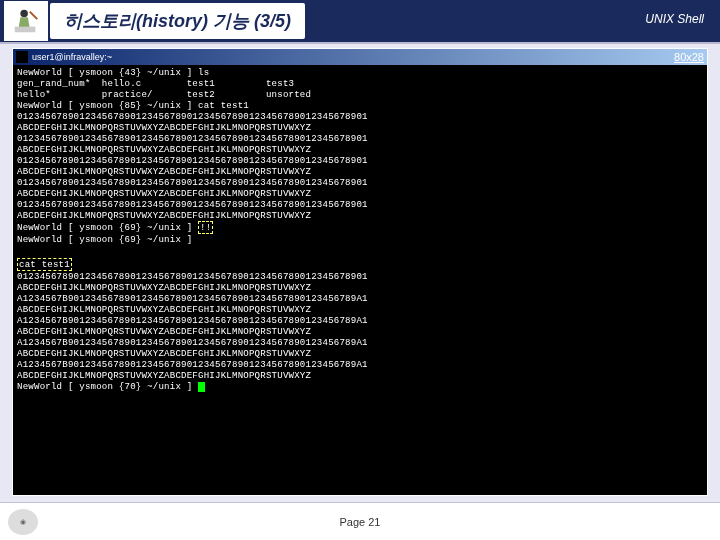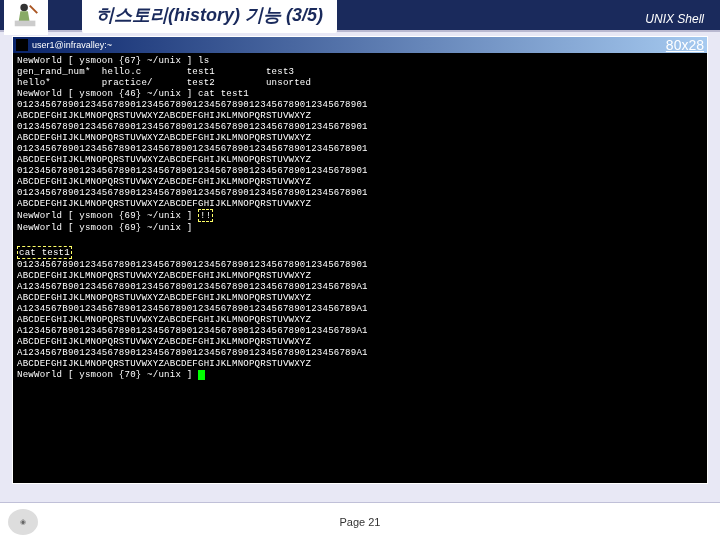--- a/index.html
+++ b/index.html
@@ -12,13 +12,12 @@
     overflow: hidden;
   }
   .header {
-    height: 32px;
+    height: 44px;
     background: linear-gradient(to bottom, #1a2a5c 0%, #1a2a5c 100%);
     display: flex;
     align-items: center;
     position: relative;
     border-bottom: 2px solid #b8b8d0;
-    gap: 32px;
   }
   .header-icon {
     width: 44px;

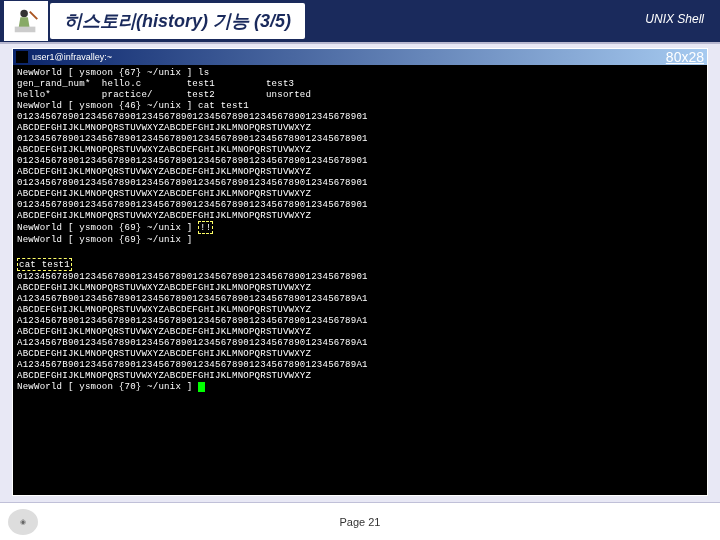--- a/index.html
+++ b/index.html
@@ -76,7 +76,7 @@
   }
   .term-titlebar-right {
     margin-left: auto;
-    font-size: 14px;
+    font-size: 11px;
     text-decoration: underline;
   }
   .terminal {

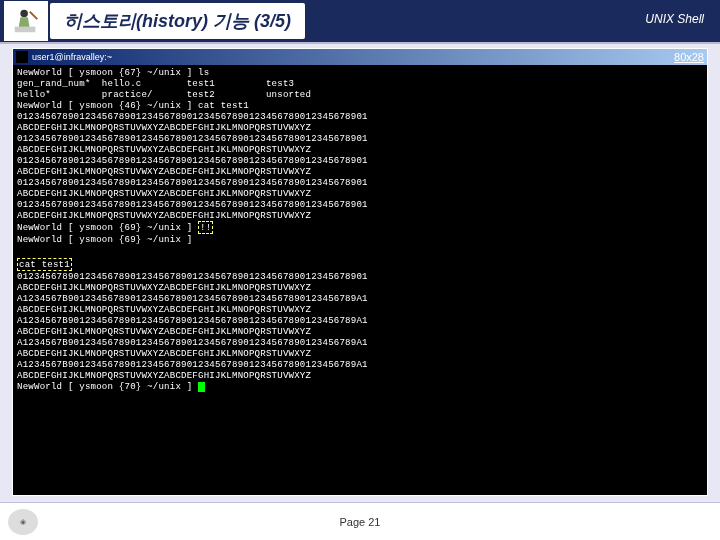--- a/index.html
+++ b/index.html
@@ -173,7 +173,7 @@
     <span>user1@infravalley:~</span>
     <span class="term-titlebar-right">80x28</span>
   </div>
-  <div class="terminal"><span>NewWorld [ ysmoon {67} ~/unix ] ls</span>
+  <div class="terminal"><span>NewWorld [ ysmoon {43} ~/unix ] ls</span>
 <span>gen_rand_num*  hello.c        test1         test3</span>
 <span>hello*         practice/      test2         unsorted</span>
 <span>NewWorld [ ysmoon {46} ~/unix ] cat test1</span>

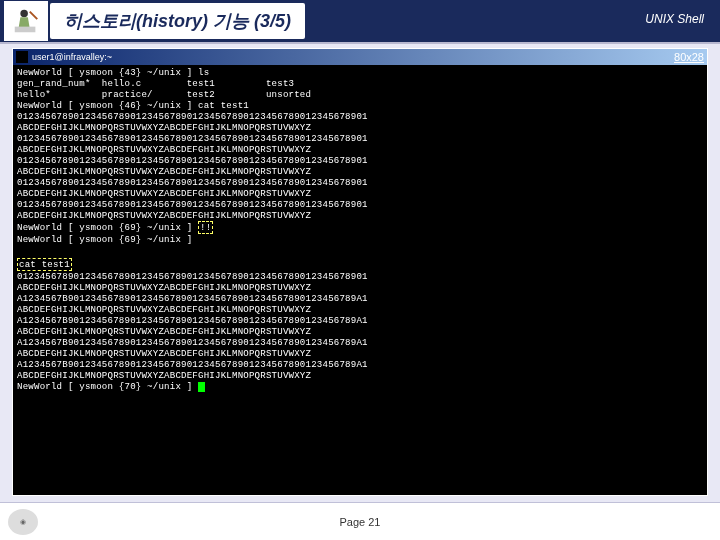--- a/index.html
+++ b/index.html
@@ -176,7 +176,7 @@
   <div class="terminal"><span>NewWorld [ ysmoon {43} ~/unix ] ls</span>
 <span>gen_rand_num*  hello.c        test1         test3</span>
 <span>hello*         practice/      test2         unsorted</span>
-<span>NewWorld [ ysmoon {46} ~/unix ] cat test1</span>
+<span>NewWorld [ ysmoon {85} ~/unix ] cat test1</span>
 <span>01234567890123456789012345678901234567890123456789012345678901</span>
 <span>ABCDEFGHIJKLMNOPQRSTUVWXYZABCDEFGHIJKLMNOPQRSTUVWXYZ</span>
 <span>01234567890123456789012345678901234567890123456789012345678901</span>

